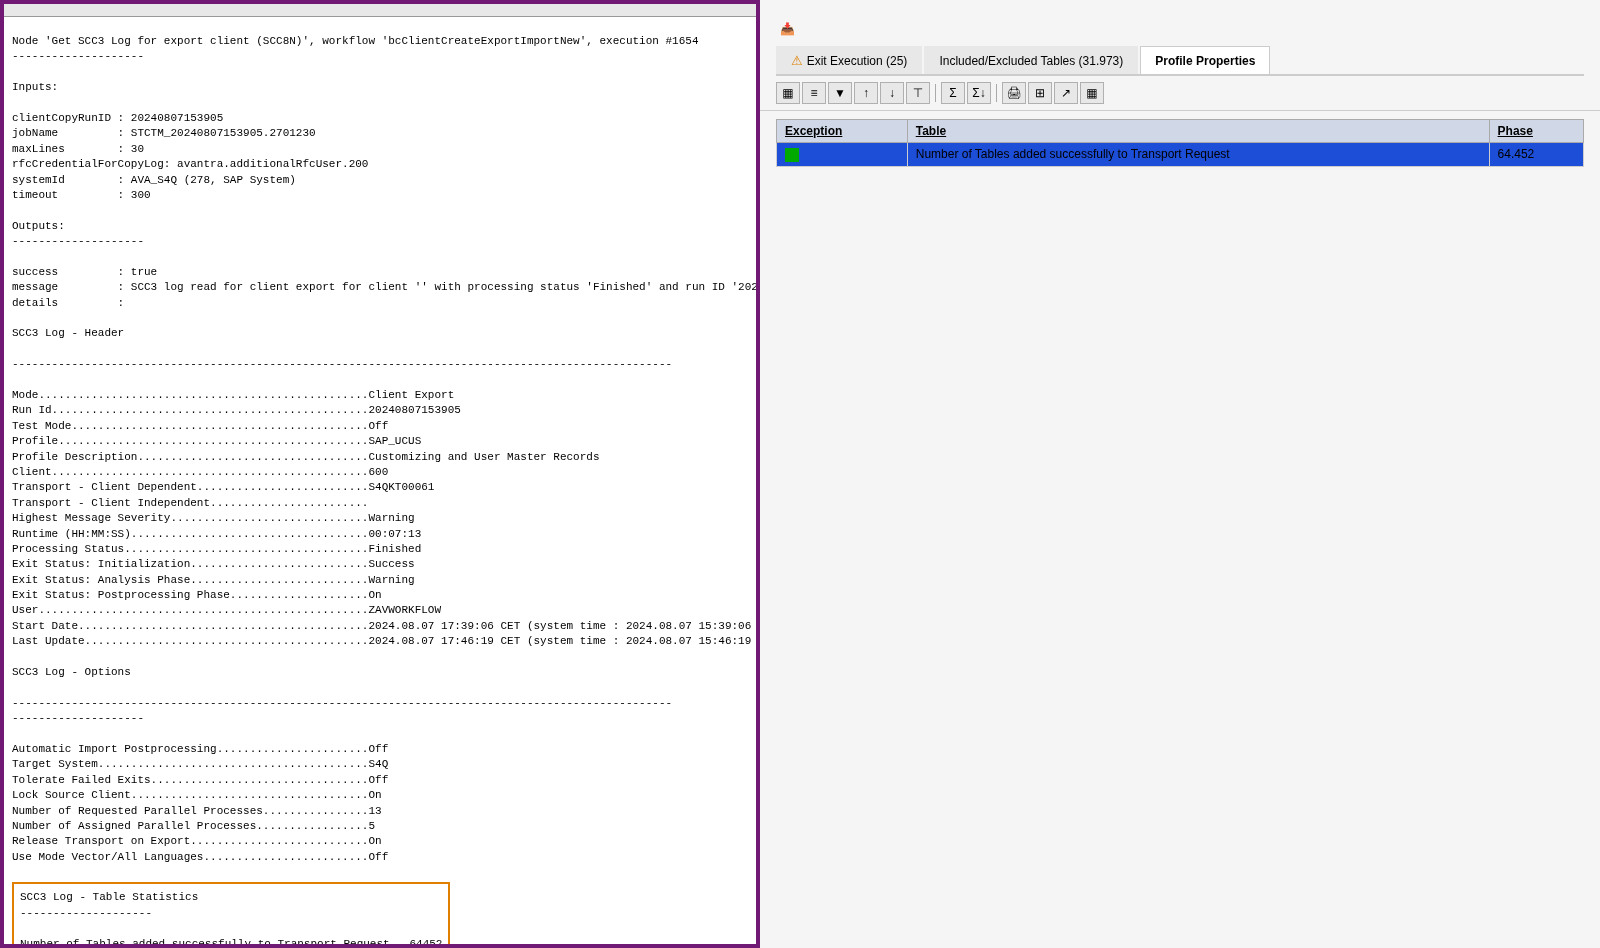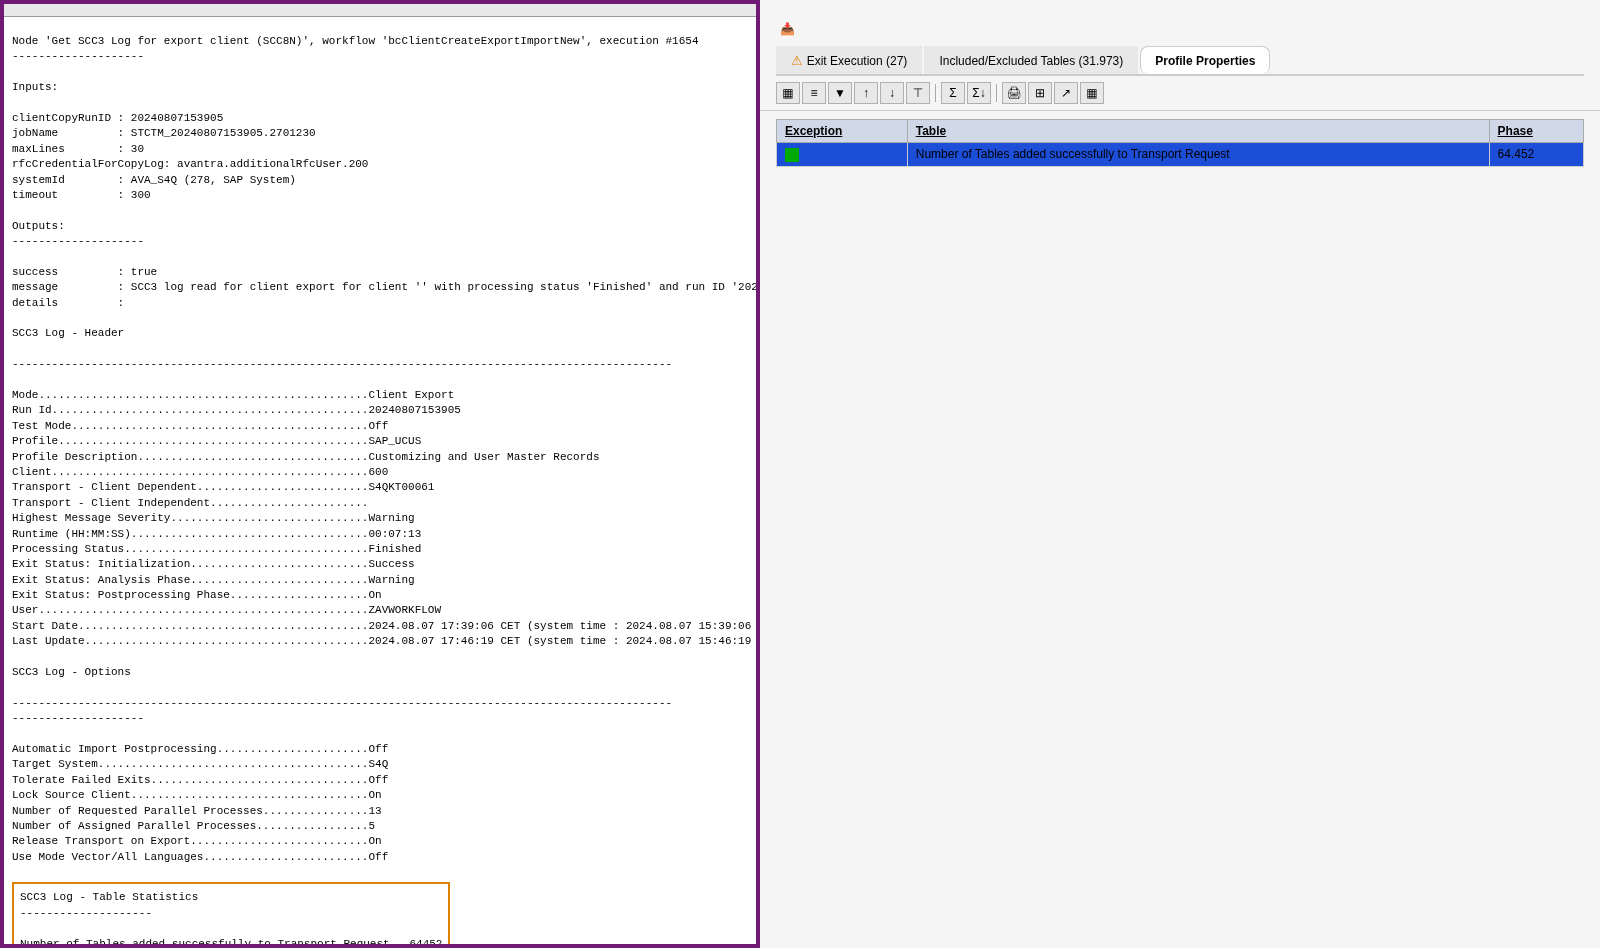--- a/index.html
+++ b/index.html
@@ -274,7 +274,7 @@
   <div class="tabs-bar" id="tabs-bar">
       <div class="tab">
         <span class="tab-warning-icon">⚠</span>
-        <span>Exit Execution (27)</span>
+        <span>Exit Execution (25)</span>
       </div>
       <div class="tab">
         <span>Included/Excluded Tables (31.973)</span>

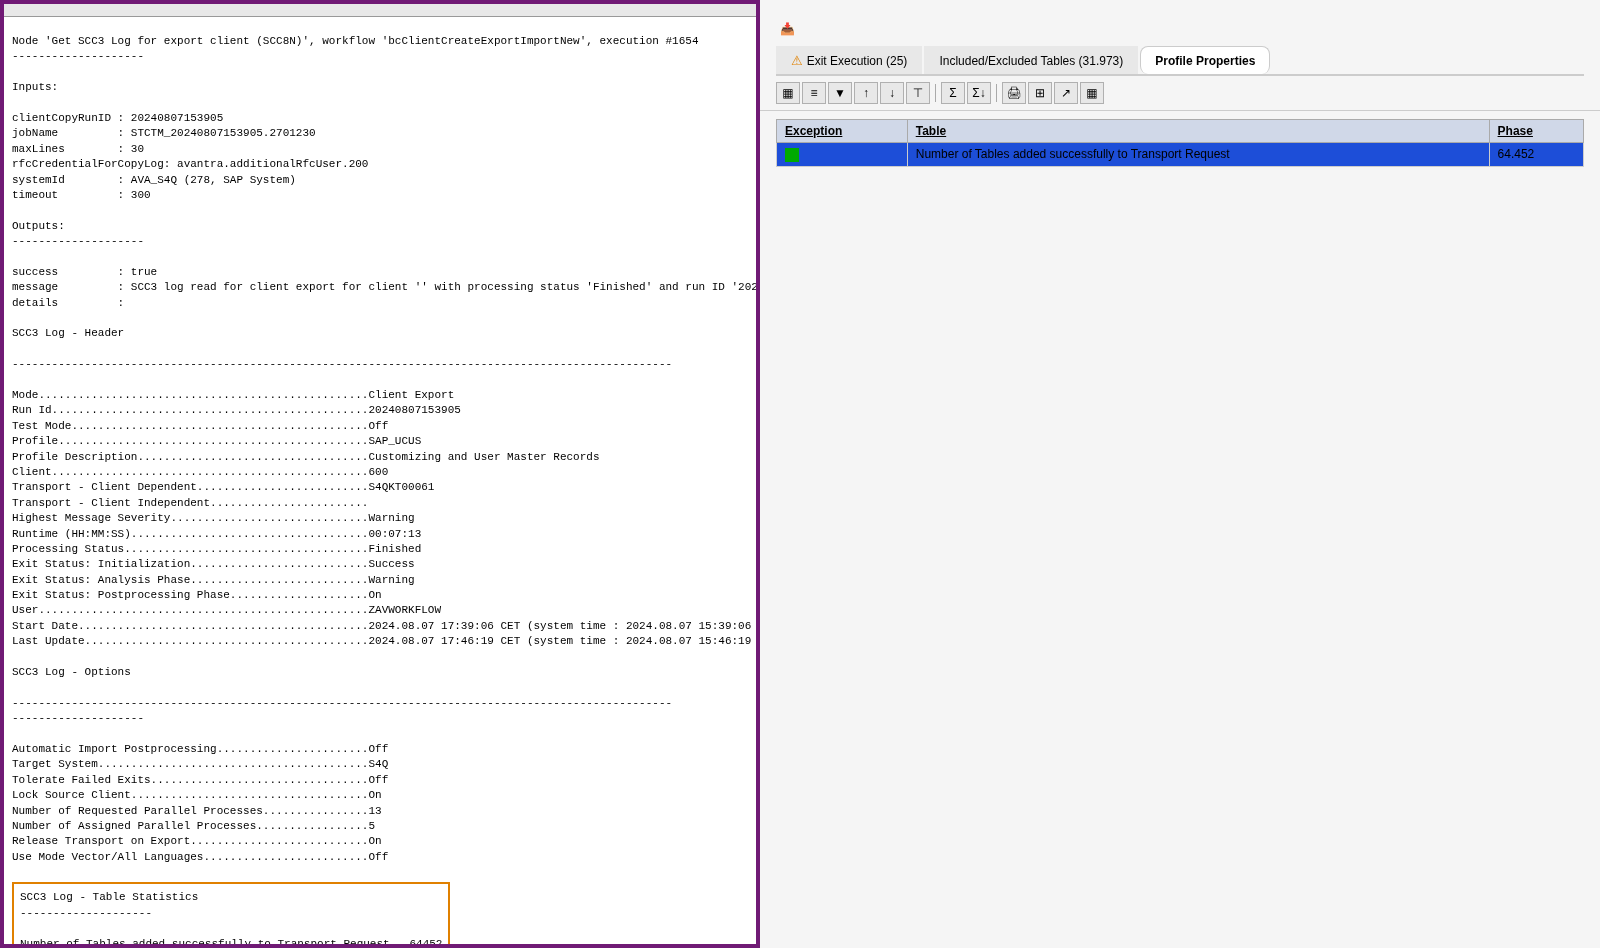--- a/index.html
+++ b/index.html
@@ -117,7 +117,6 @@
       border-color: #ccc;
       border-bottom-color: #fff;
       font-weight: bold;
-      border-radius: 8px;
     }
     .tab-warning-icon {
       color: #e08000;

